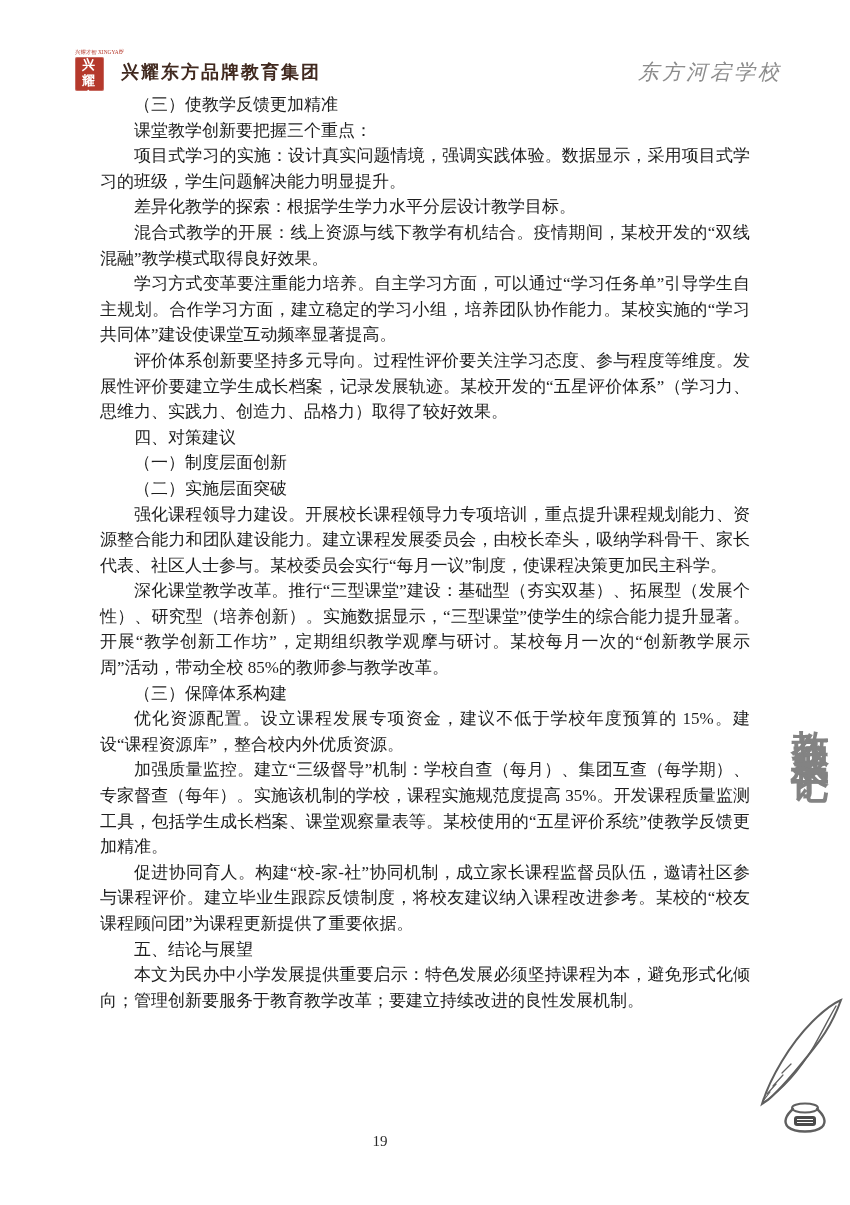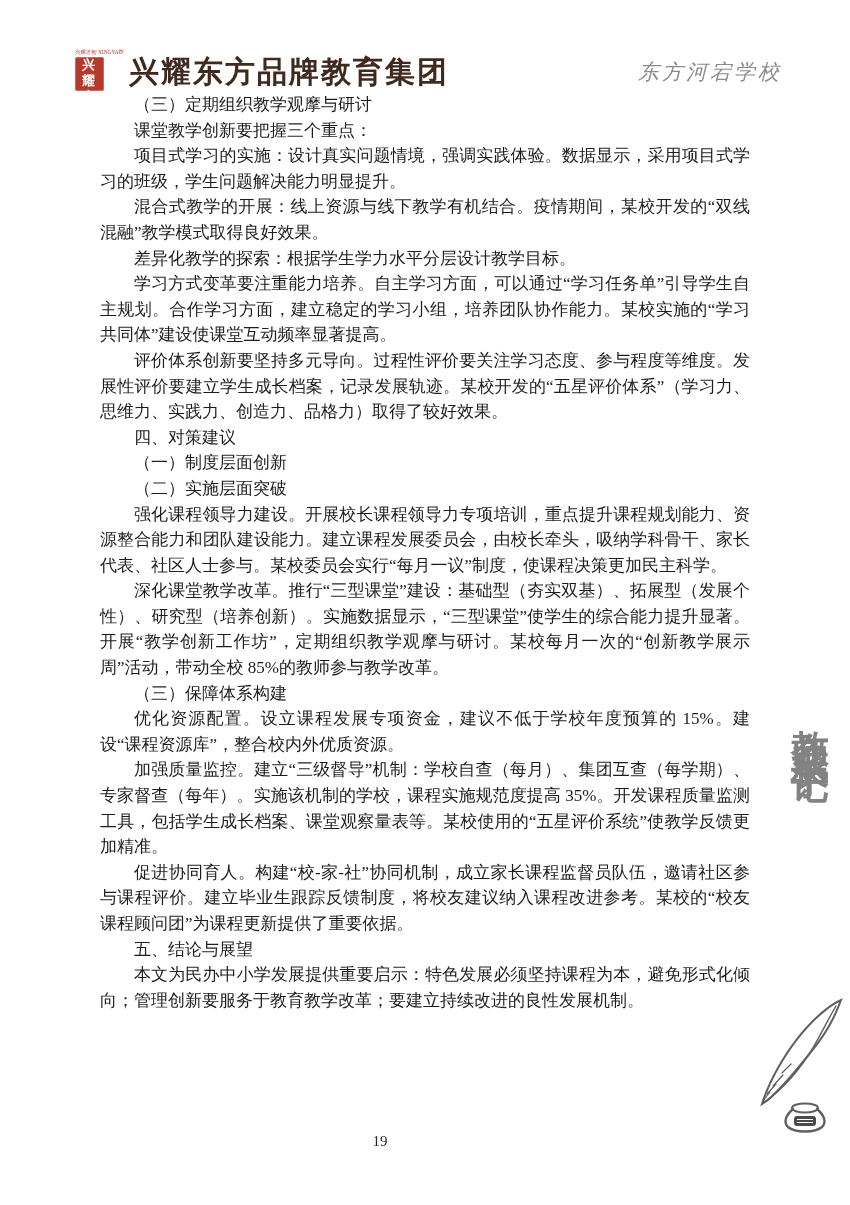--- a/index.html
+++ b/index.html
@@ -54,8 +54,7 @@
     box-shadow: inset 0 0 0 1px rgba(255,255,255,0.25);
   }
   .brand {
-    margin-left: 8px;
-    font-size: 30px;
+    font-size: 18px;
     font-weight: bold;
     color: #40291f;
     letter-spacing: 2px;

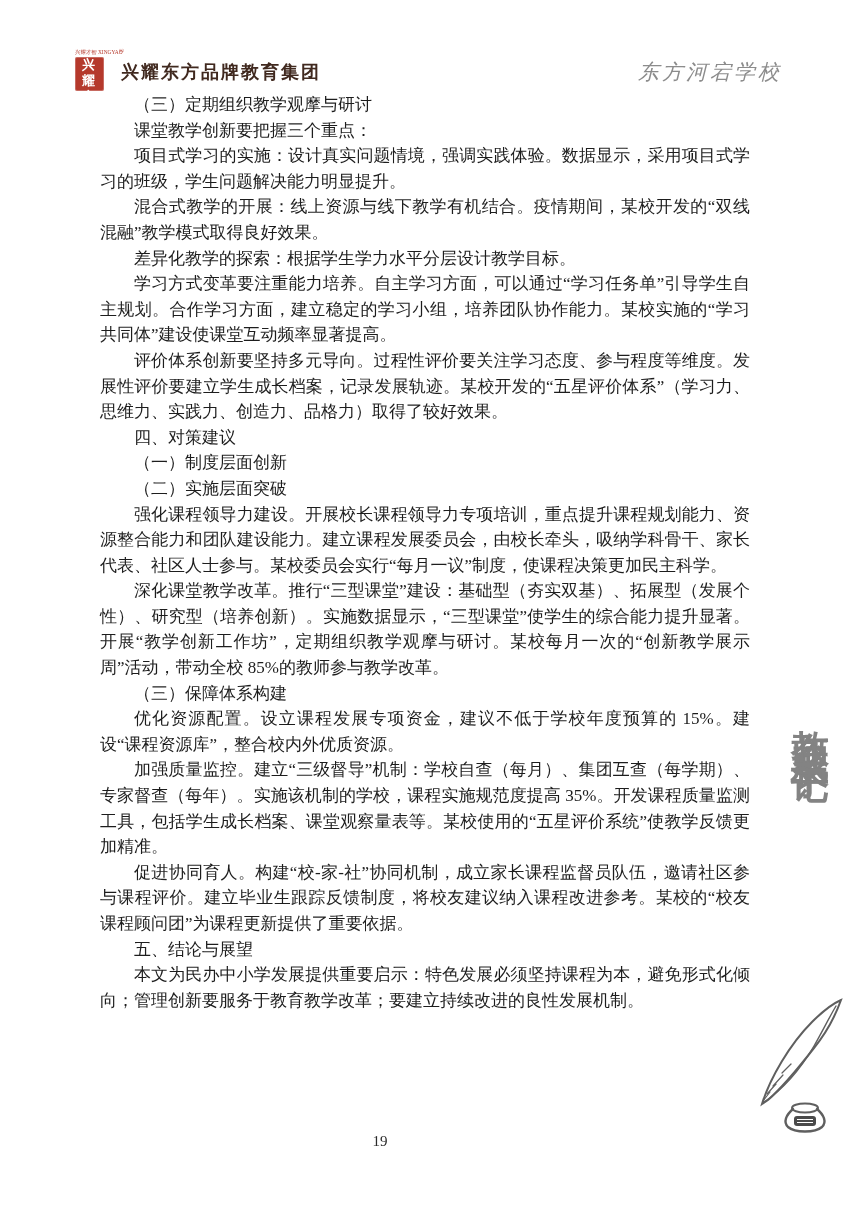--- a/index.html
+++ b/index.html
@@ -130,7 +130,7 @@
   </header>
 
   <main class="doc">
-      <p class="para">（三）定期组织教学观摩与研讨</p>
+      <p class="para">（三）使教学反馈更加精准</p>
       <p class="para">课堂教学创新要把握三个重点：</p>
       <p class="para">项目式学习的实施：设计真实问题情境，强调实践体验。数据显示，采用项目式学习的班级，学生问题解决能力明显提升。</p>
       <p class="para">混合式教学的开展：线上资源与线下教学有机结合。疫情期间，某校开发的“双线混融”教学模式取得良好效果。</p>

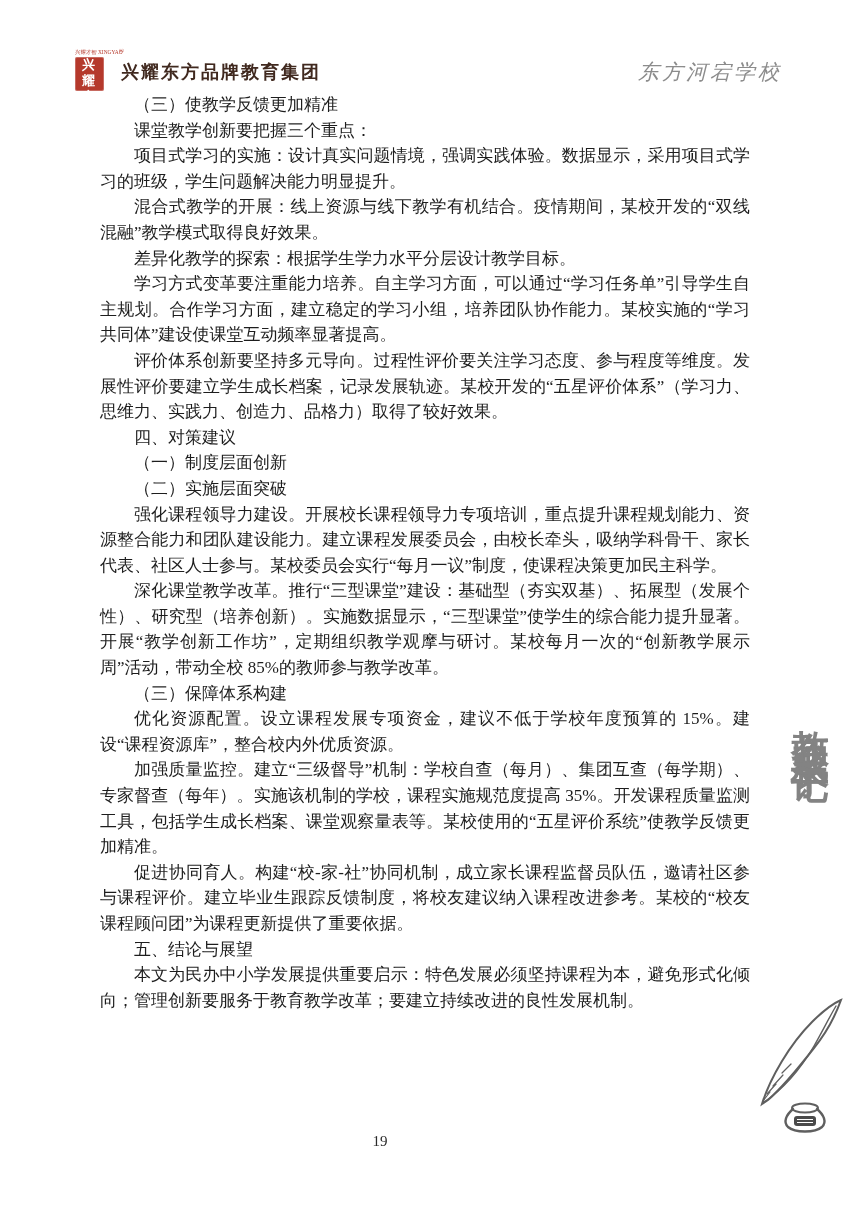--- a/index.html
+++ b/index.html
@@ -133,8 +133,8 @@
       <p class="para">（三）使教学反馈更加精准</p>
       <p class="para">课堂教学创新要把握三个重点：</p>
       <p class="para">项目式学习的实施：设计真实问题情境，强调实践体验。数据显示，采用项目式学习的班级，学生问题解决能力明显提升。</p>
+      <p class="para">差异化教学的探索：根据学生学力水平分层设计教学目标。</p>
       <p class="para">混合式教学的开展：线上资源与线下教学有机结合。疫情期间，某校开发的“双线混融”教学模式取得良好效果。</p>
-      <p class="para">差异化教学的探索：根据学生学力水平分层设计教学目标。</p>
       <p class="para">学习方式变革要注重能力培养。自主学习方面，可以通过“学习任务单”引导学生自主规划。合作学习方面，建立稳定的学习小组，培养团队协作能力。某校实施的“学习共同体”建设使课堂互动频率显著提高。</p>
       <p class="para">评价体系创新要坚持多元导向。过程性评价要关注学习态度、参与程度等维度。发展性评价要建立学生成长档案，记录发展轨迹。某校开发的“五星评价体系”（学习力、思维力、实践力、创造力、品格力）取得了较好效果。</p>
       <p class="para">四、对策建议</p>

